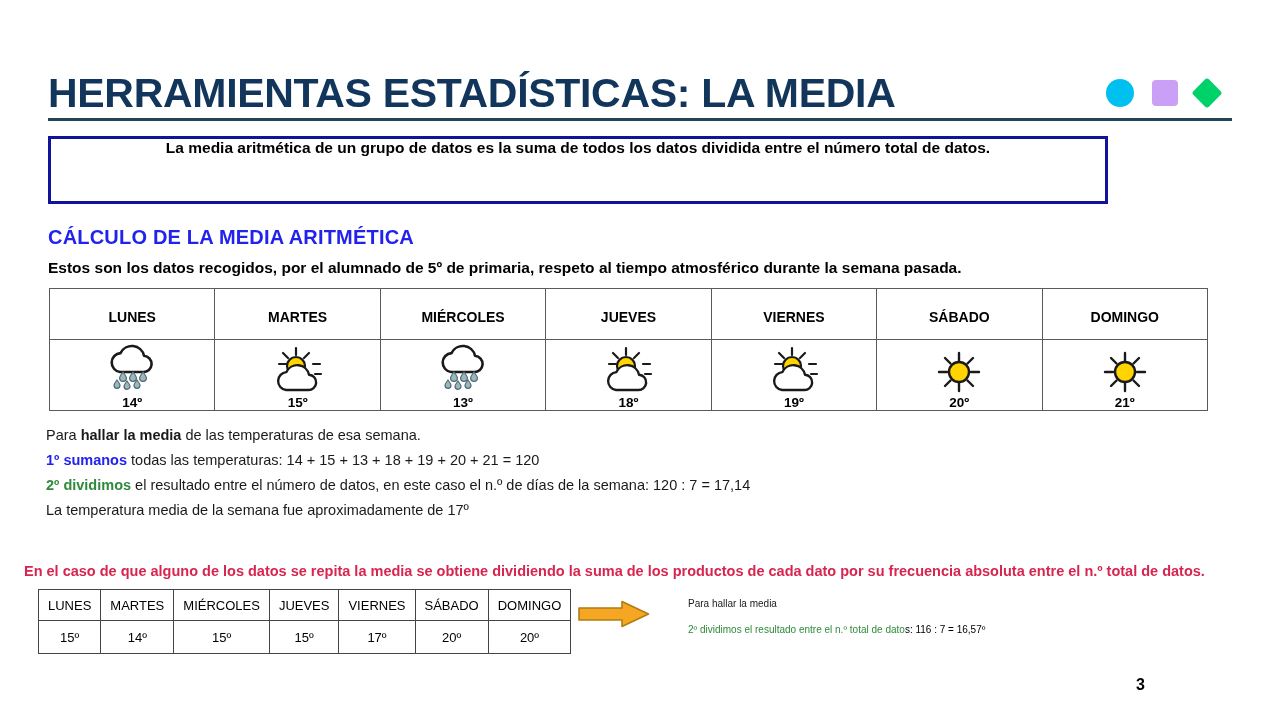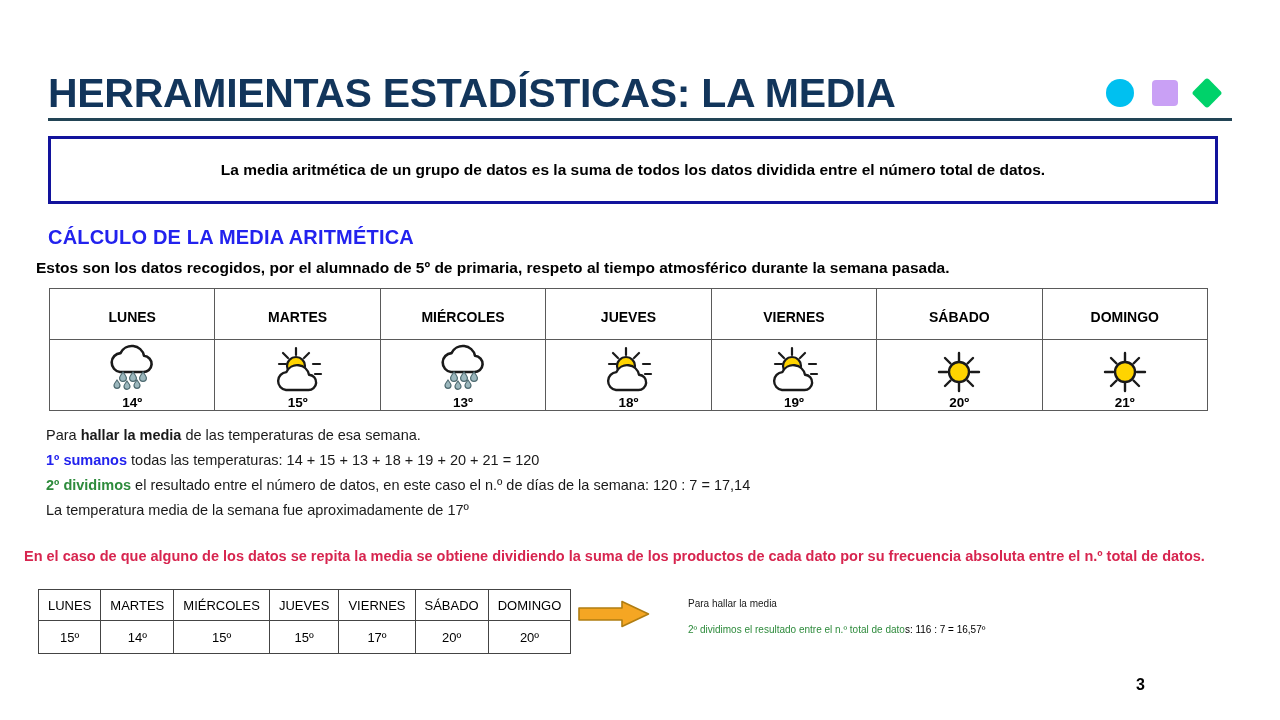--- a/index.html
+++ b/index.html
@@ -71,12 +71,11 @@
     position: absolute;
     left: 48px;
     top: 136px;
-    width: 1170px;
+    width: 1060px;
     height: 68px;
     border: 3px solid #12139c;
     background: #ffffff;
     display: flex;
-    align-items: center;
     justify-content: center;
     box-sizing: border-box;
   }

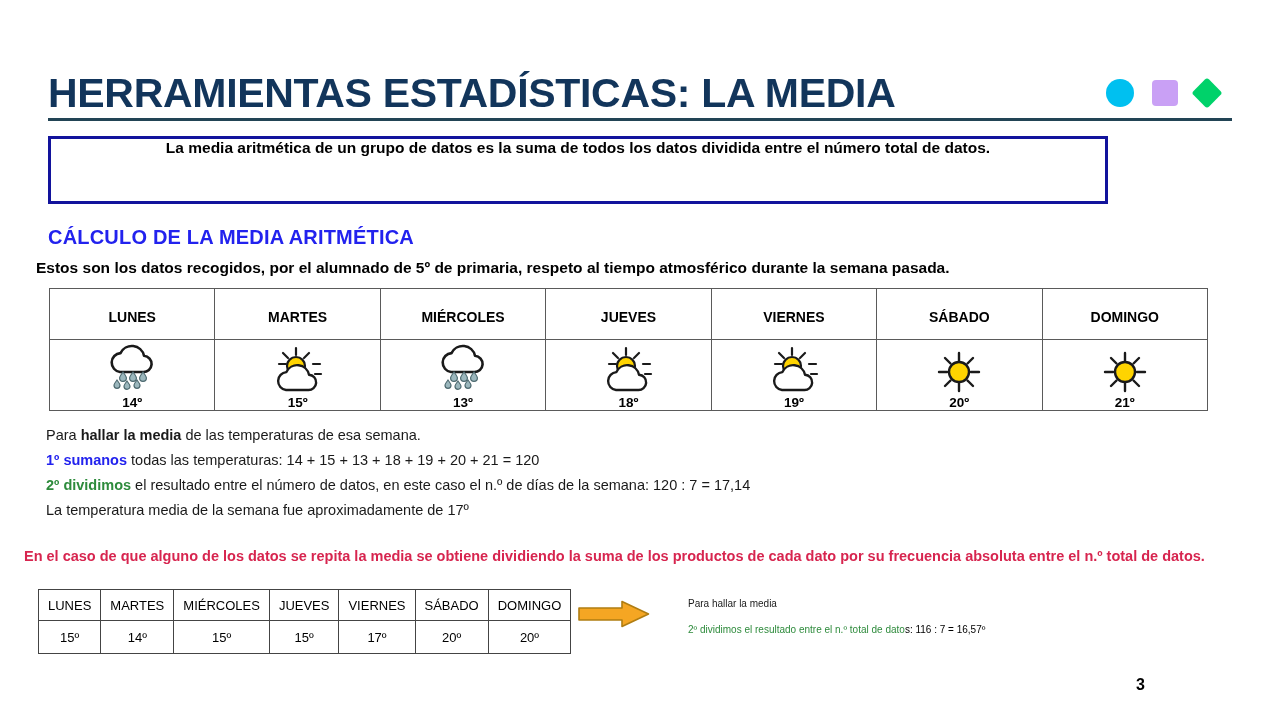--- a/index.html
+++ b/index.html
@@ -99,7 +99,7 @@
   }
   #intro-line {
     position: absolute;
-    left: 36px;
+    left: 48px;
     top: 259px;
     font-size: 15.5px;
     font-weight: bold;

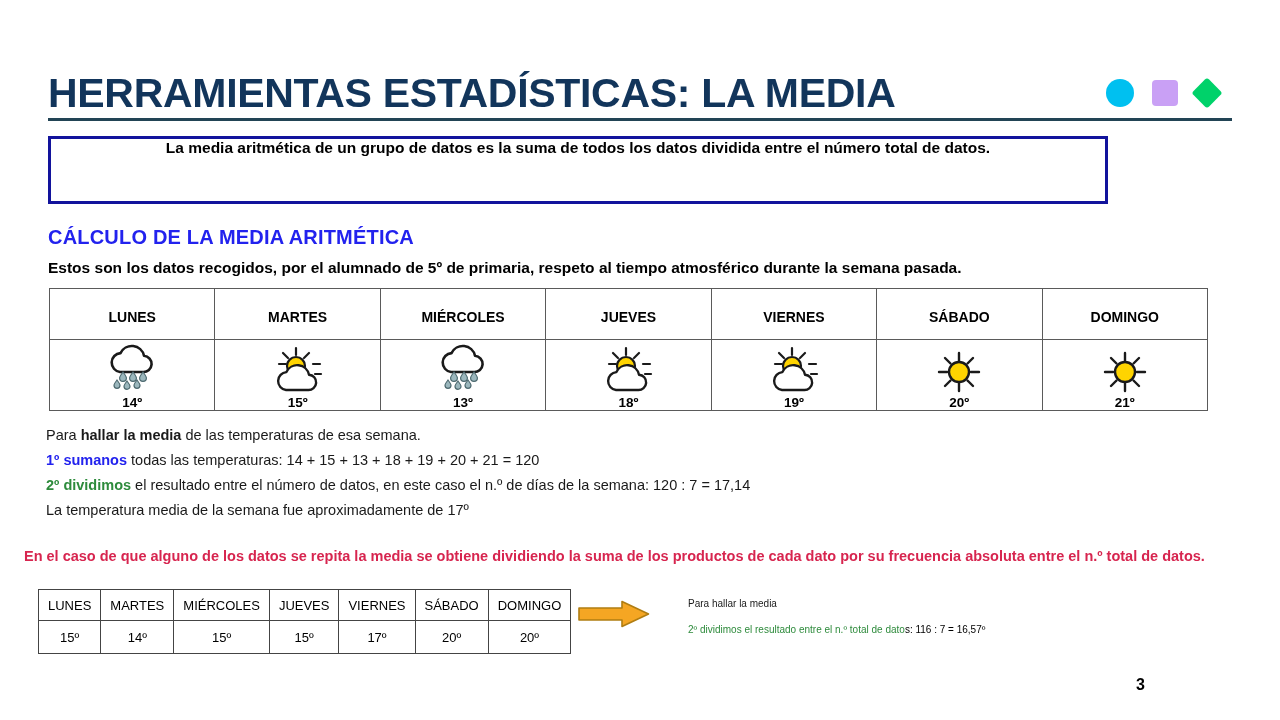--- a/index.html
+++ b/index.html
@@ -168,7 +168,7 @@
   #red-note {
     position: absolute;
     left: 24px;
-    top: 544px;
+    top: 559px;
     width: 1226px;
     font-size: 14.5px;
     font-weight: bold;

